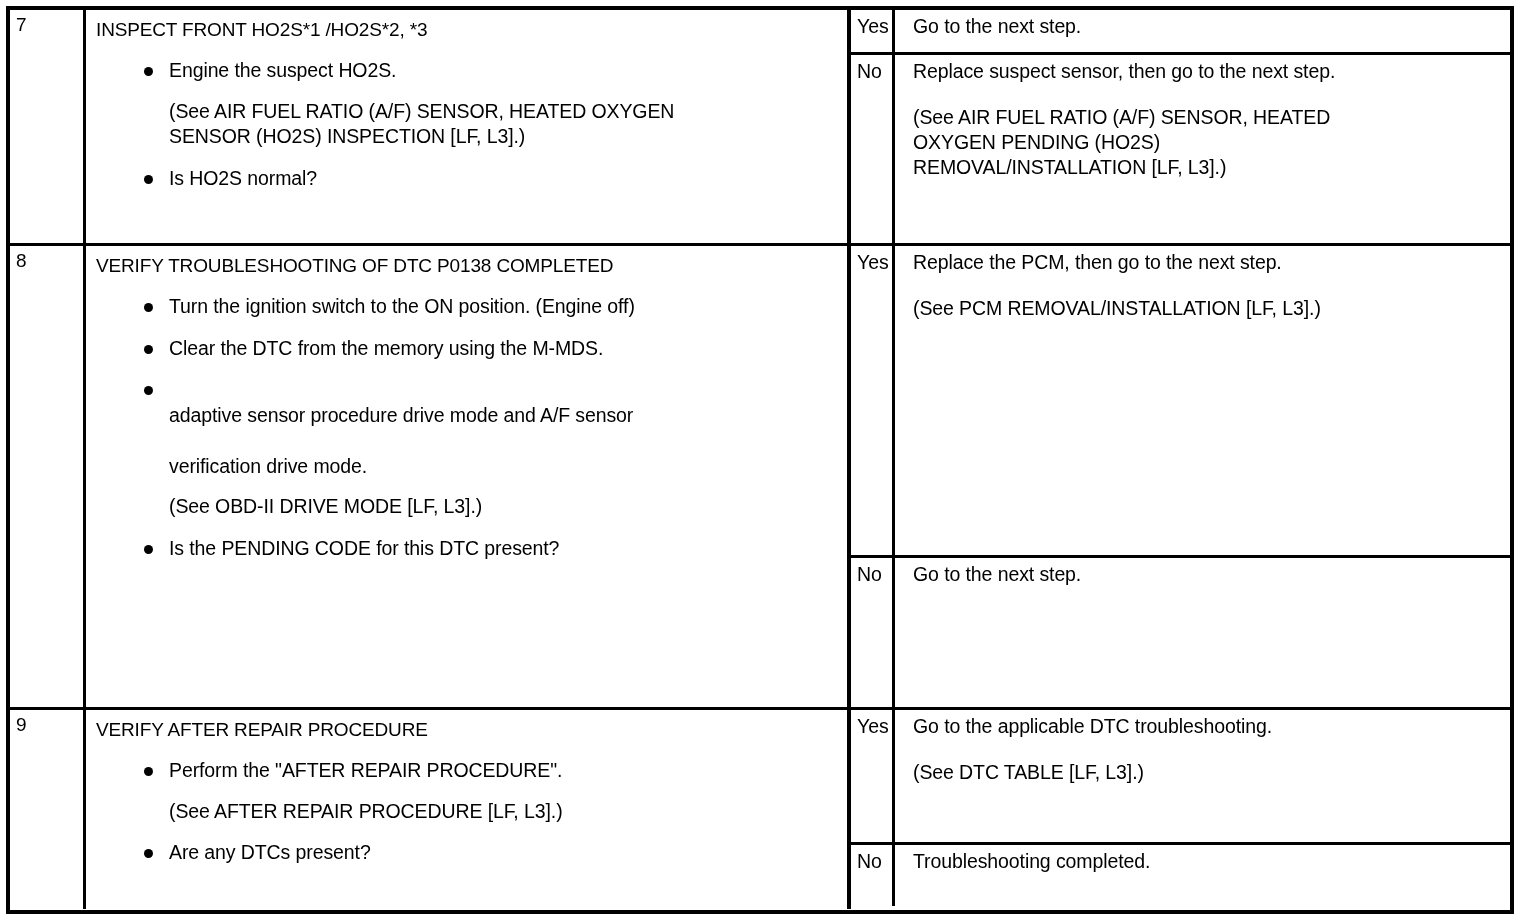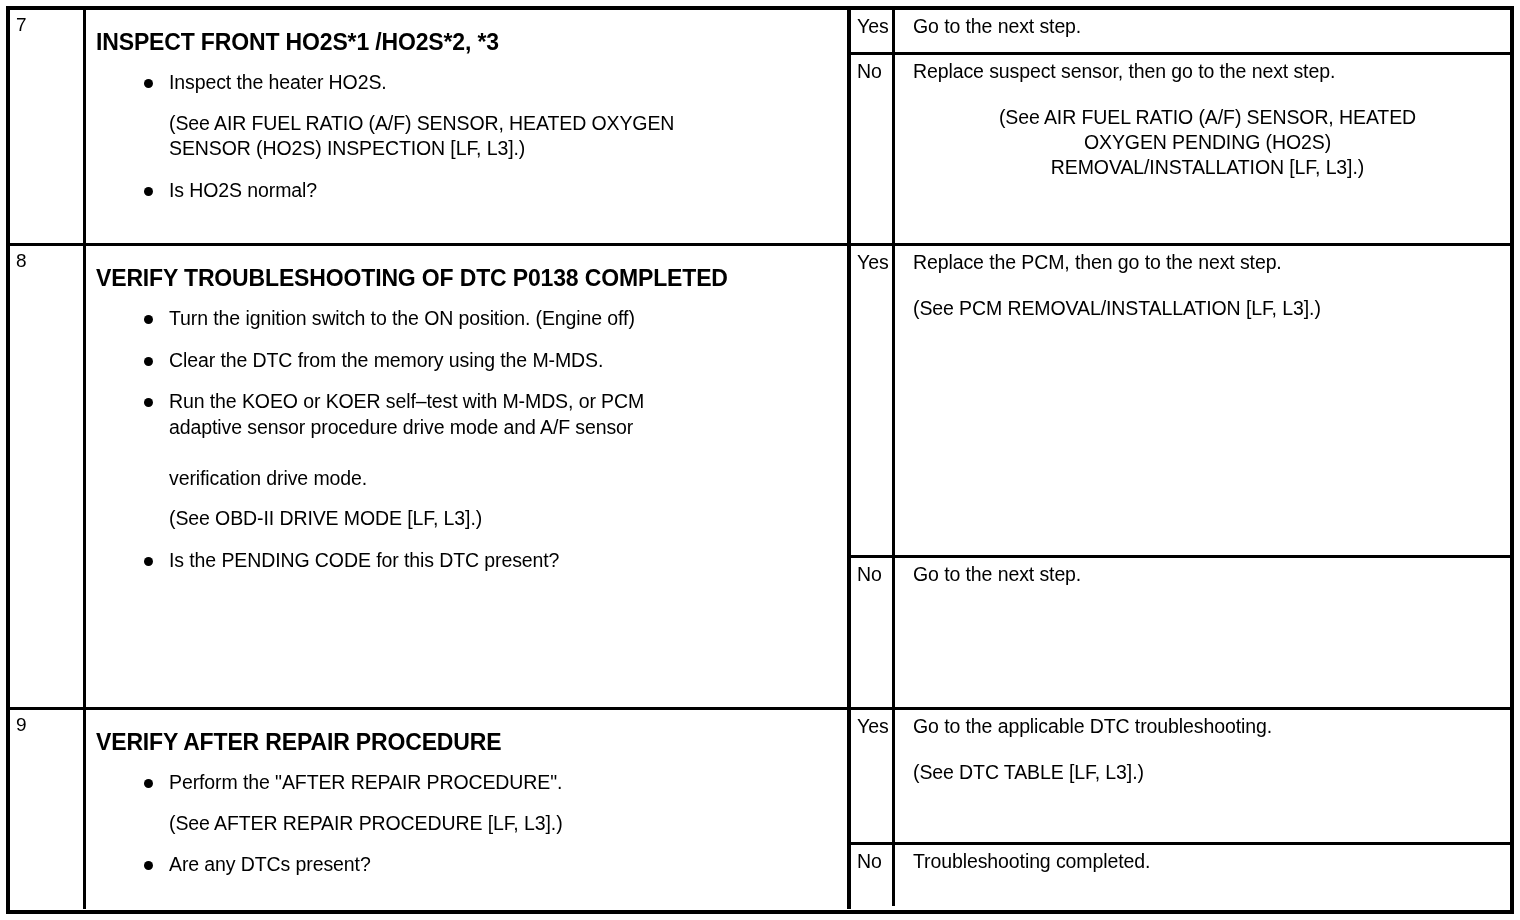--- a/index.html
+++ b/index.html
@@ -75,12 +75,12 @@
   }
 
   .action-title {
-    font-size: 23px;
-    font-weight: bold;
+    font-size: 19px;
+    font-weight: normal;
     letter-spacing: -0.15px;
     line-height: 24px;
     white-space: nowrap;
-    margin: 12px 0 4px 0;
+    margin: 0 0 4px 0;
   }
 
   .bullets {

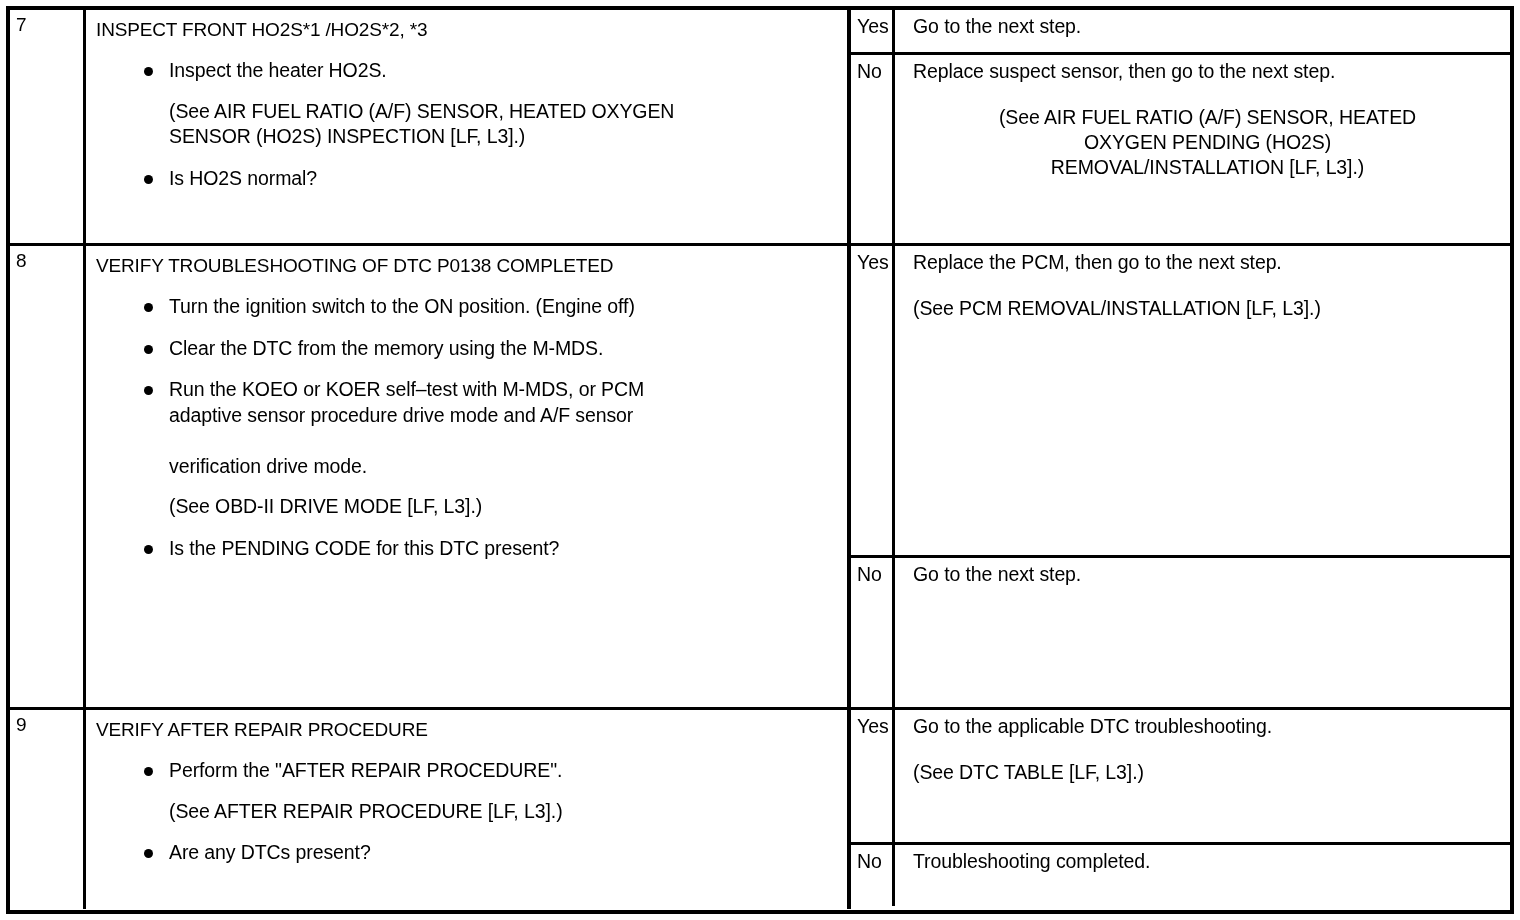--- a/index.html
+++ b/index.html
@@ -184,7 +184,7 @@
       <div class="action-cell">
         <div class="action-title">INSPECT FRONT HO2S*1 /HO2S*2, *3</div>
         <div class="bullets">
-          <div class="bullet-item">Inspect the heater HO2S.</div>
+          <div class="bullet-item">Engine the suspect HO2S.</div>
           <div class="sub-note">
             <span>(See AIR FUEL RATIO (A/F) SENSOR, HEATED OXYGEN</span><br>
             <span>SENSOR (HO2S) INSPECTION [LF, L3].)</span>

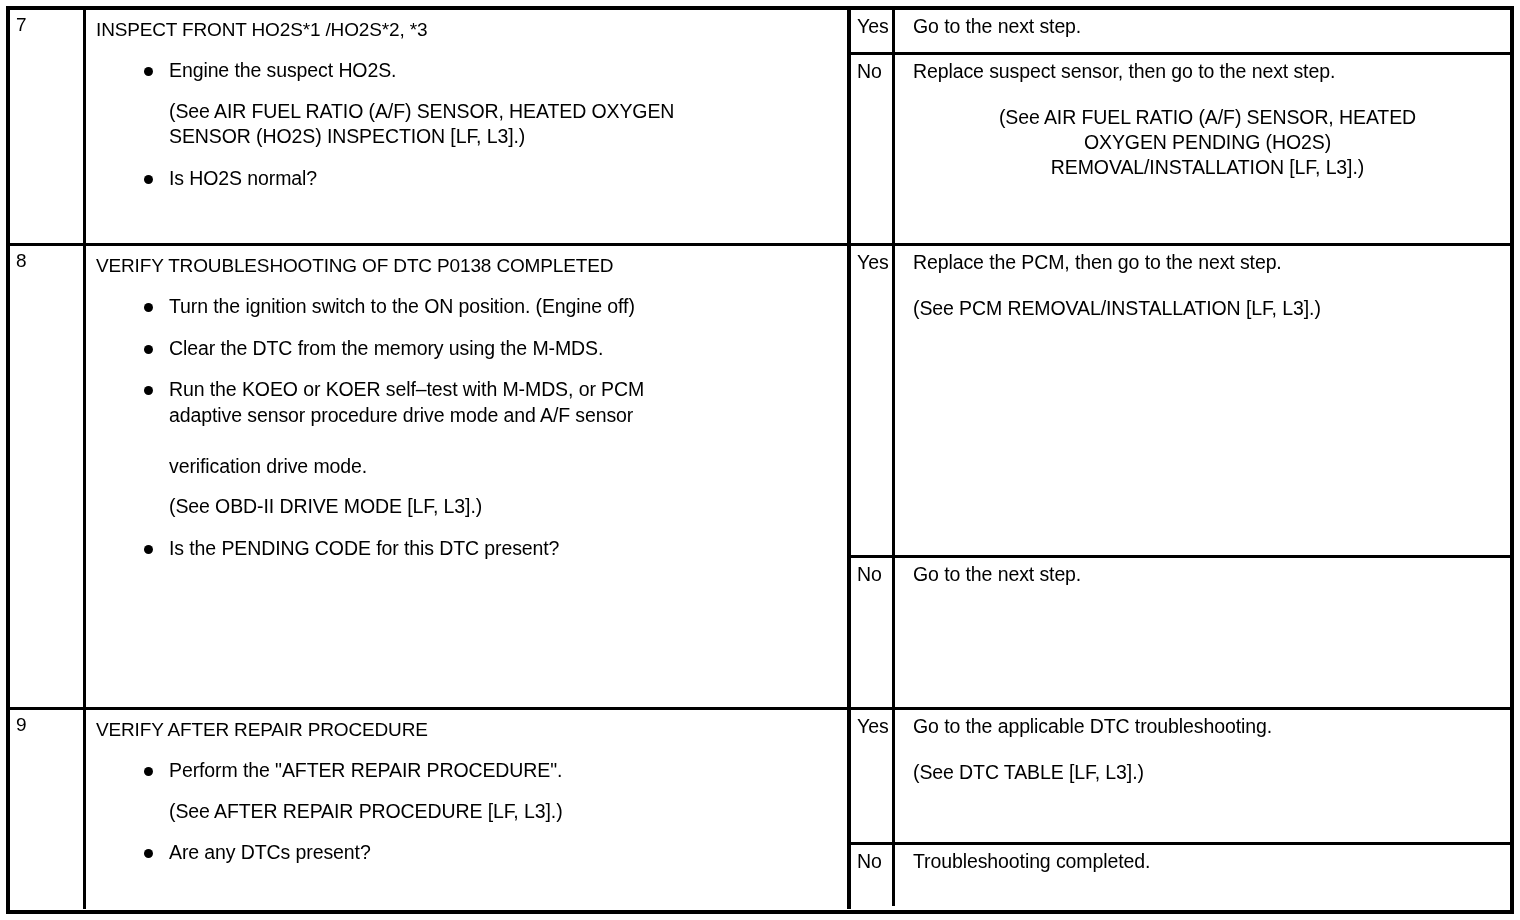--- a/index.html
+++ b/index.html
@@ -167,7 +167,7 @@
     letter-spacing: -0.1px;
   }
   .answer-line.gap { margin-top: 20px; }
-  .answer-line.tight { line-height: 25px; text-align: center; }
+  .answer-line.tight { line-height: 25px; }
 </style>
 </head>
 <body>

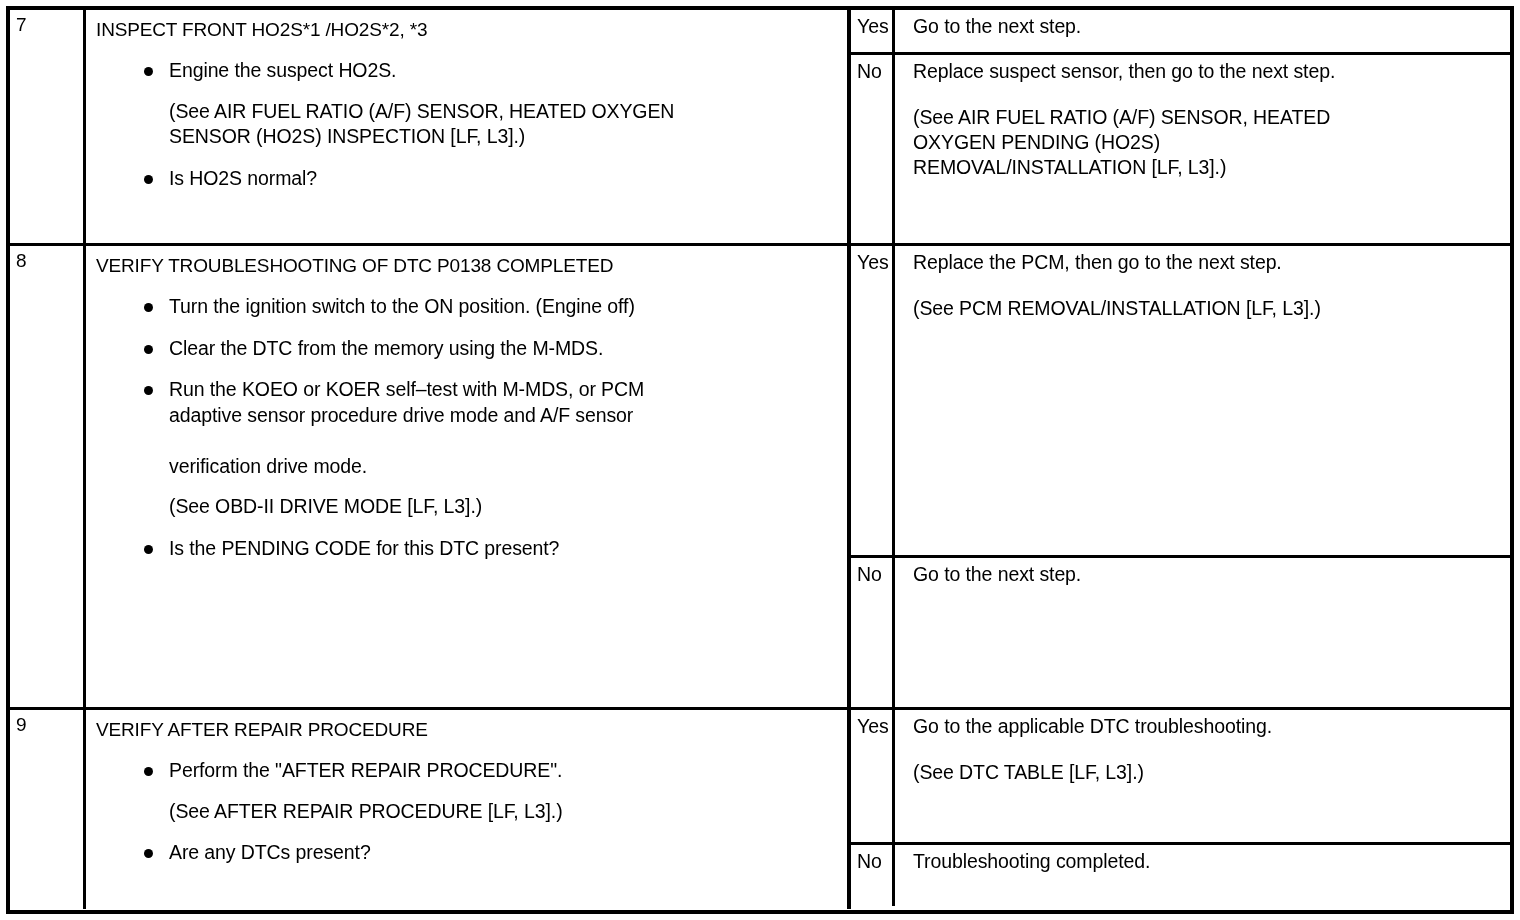--- a/index.html
+++ b/index.html
@@ -226,7 +226,7 @@
           <div class="bullet-item">Turn the ignition switch to the ON position. (Engine off)</div>
           <div class="bullet-item">Clear the DTC from the memory using the M-MDS.</div>
           <div class="bullet-item">
-            <span>Run the KOEO or KOER self–test with M-MDS, or PCM</span><br>
+            <br>
             <span>adaptive sensor procedure drive mode and A/F sensor</span><br>
             <br>
             <span>verification drive mode.</span>

